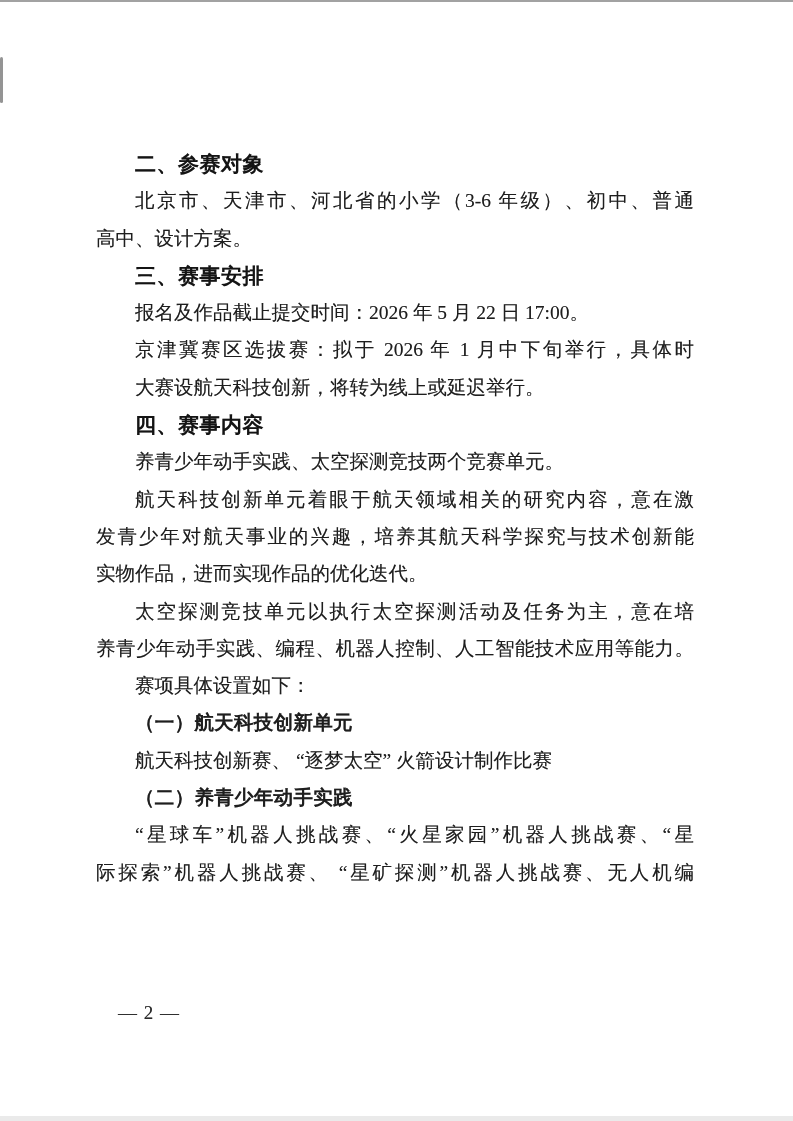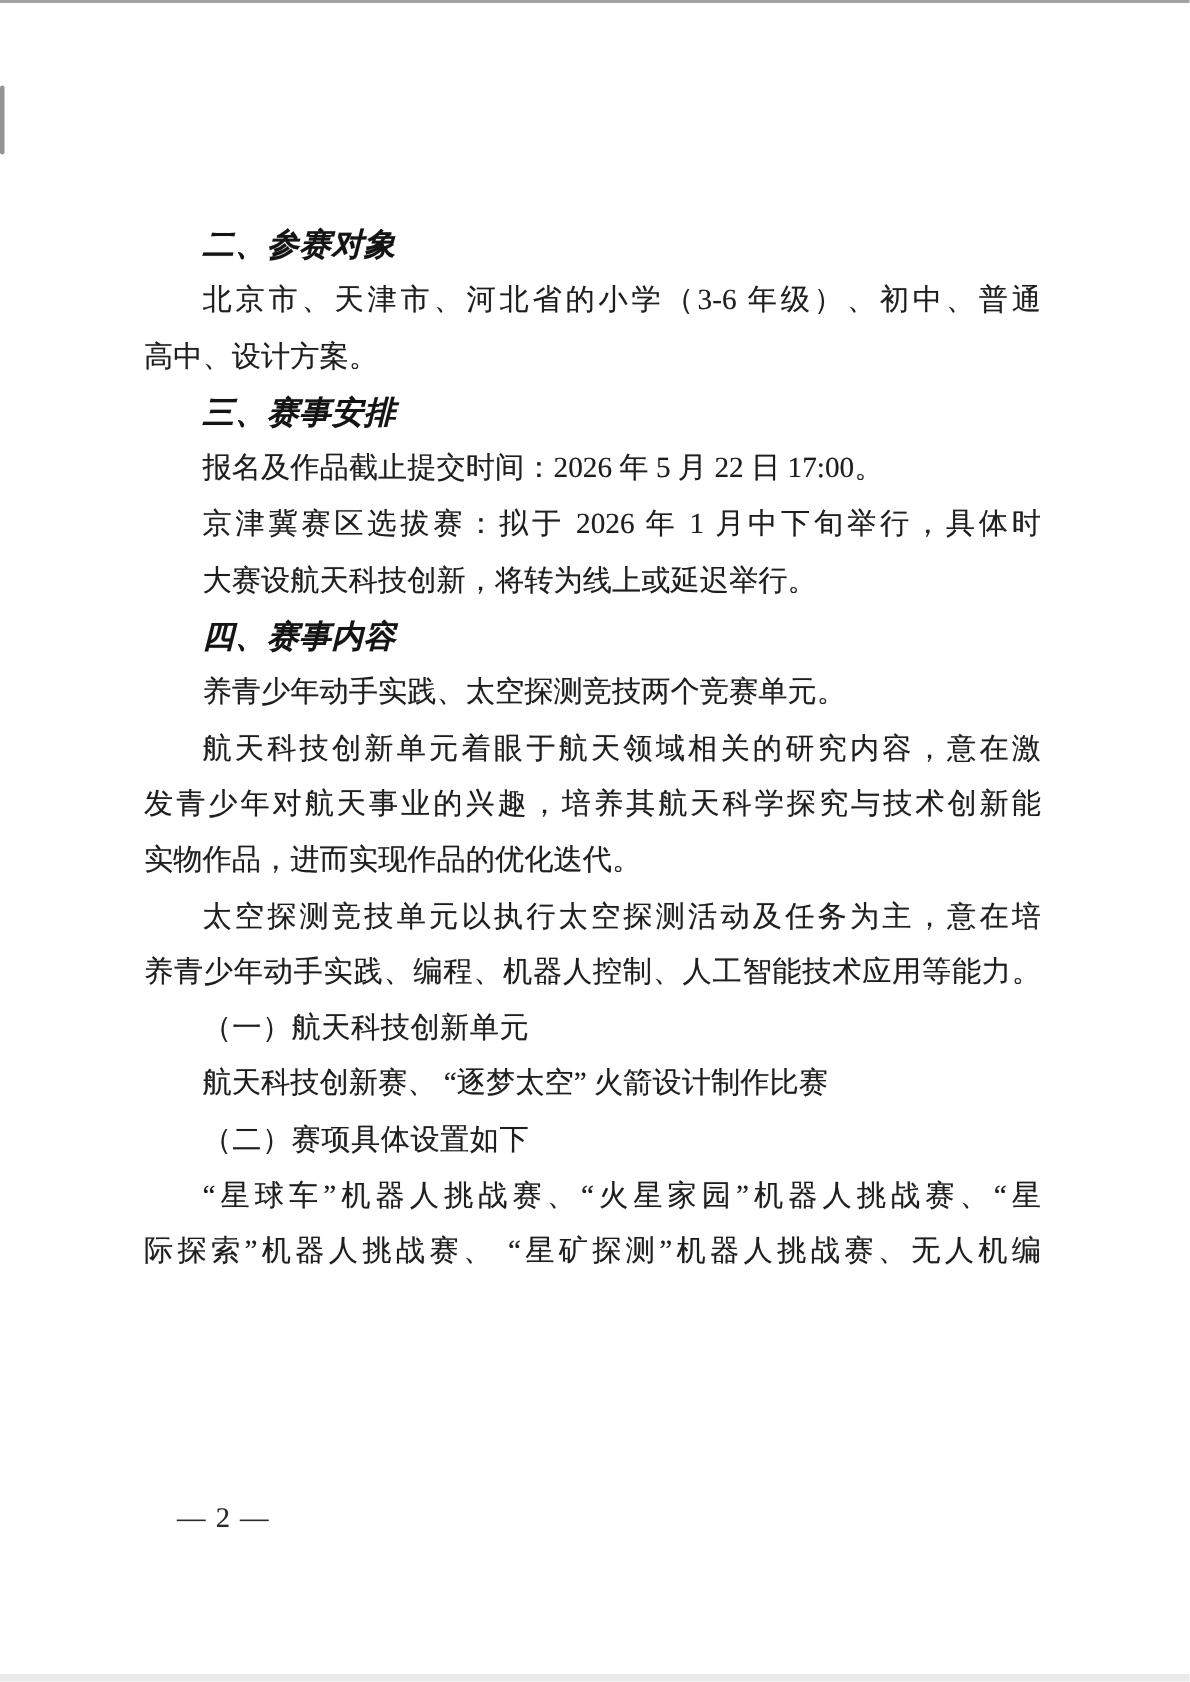--- a/index.html
+++ b/index.html
@@ -69,7 +69,6 @@
     font-size: 21px;
     letter-spacing: 0.5px;
     color: #141414;
-    font-style: italic;
   }
   .block.kaiti .line {
     letter-spacing: 0.3px;

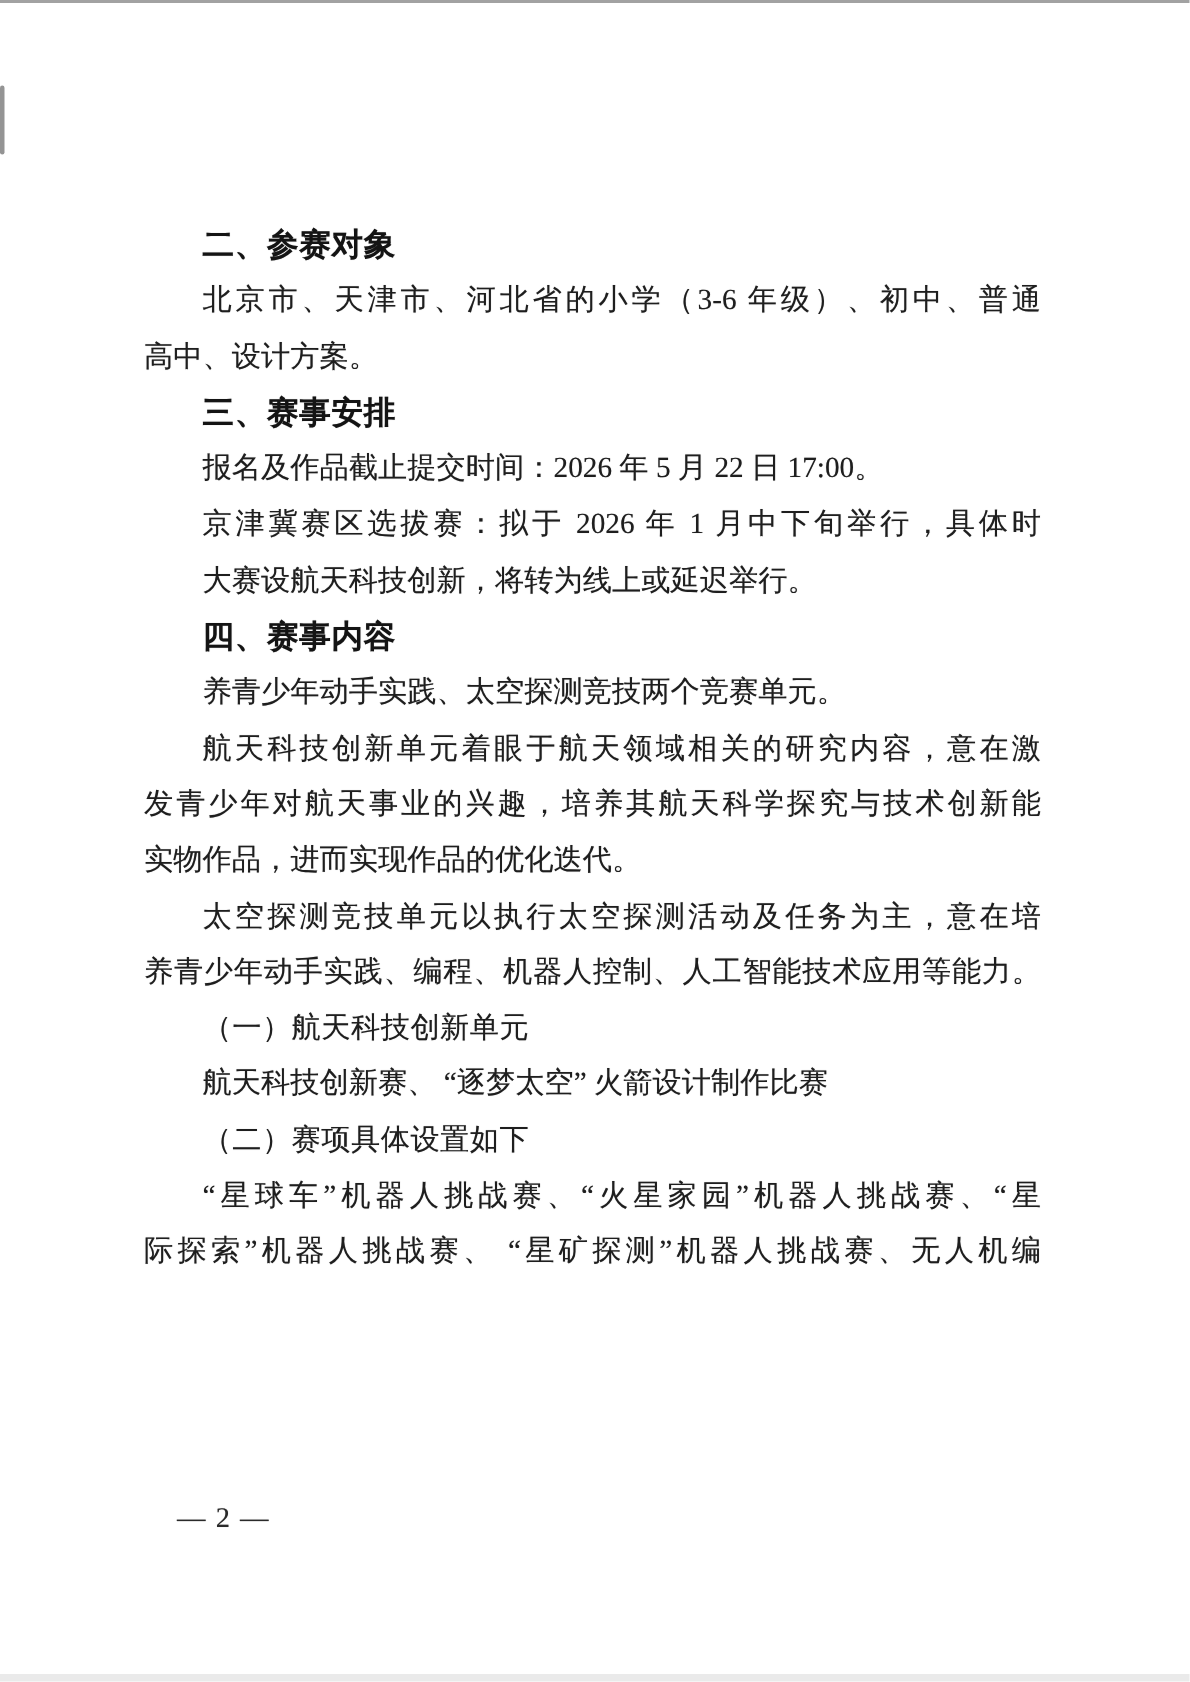--- a/index.html
+++ b/index.html
@@ -125,6 +125,9 @@
         <div class="line indent fill">太空探测竞技单元以执行太空探测活动及任务为主，意在培</div>
         <div class="line fill">养青少年动手实践、编程、机器人控制、人工智能技术应用等能力。</div>
       </div>
+      <div class="block body">
+        <div class="line indent">赛项具体设置如下：</div>
+      </div>
       <div class="block kaiti">
         <div class="line indent">（一）航天科技创新单元</div>
       </div>

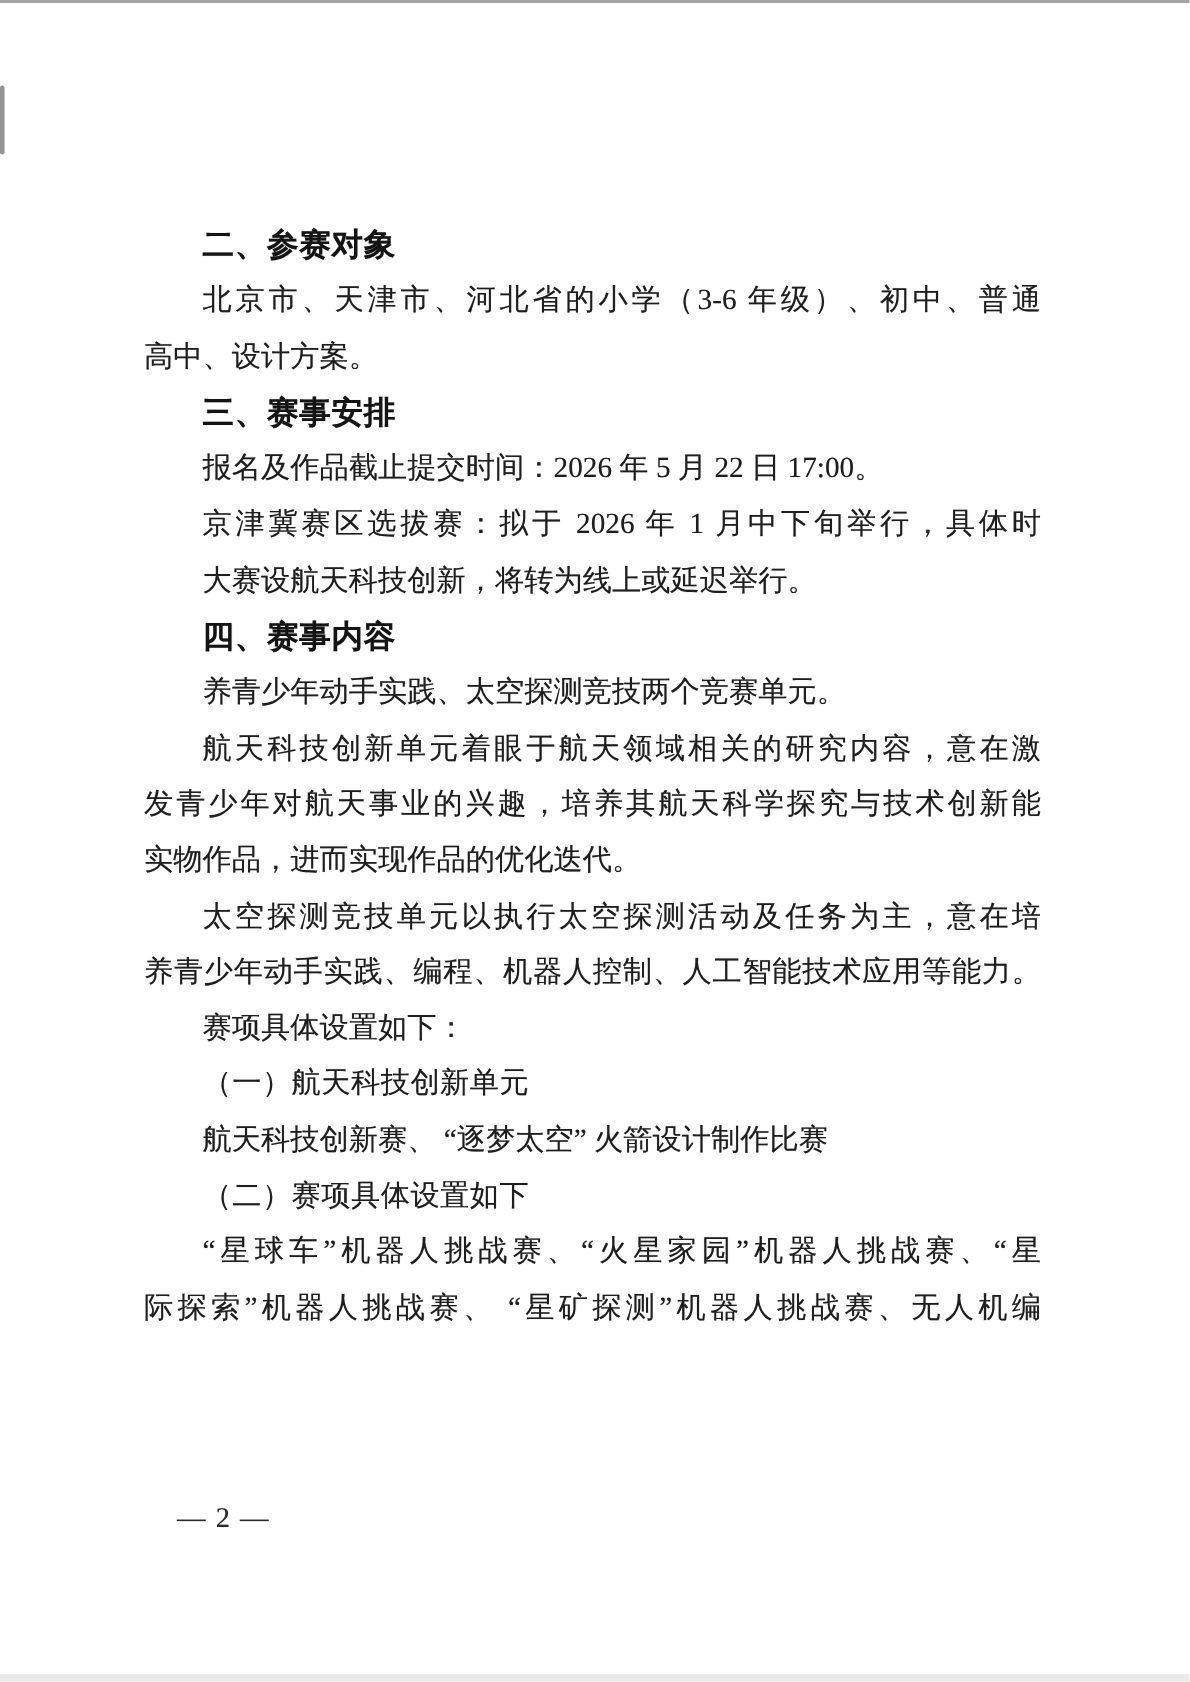--- a/index.html
+++ b/index.html
@@ -72,6 +72,7 @@
   }
   .block.kaiti .line {
     letter-spacing: 0.3px;
+    font-weight: bold;
   }
   .page-number {
     position: absolute;

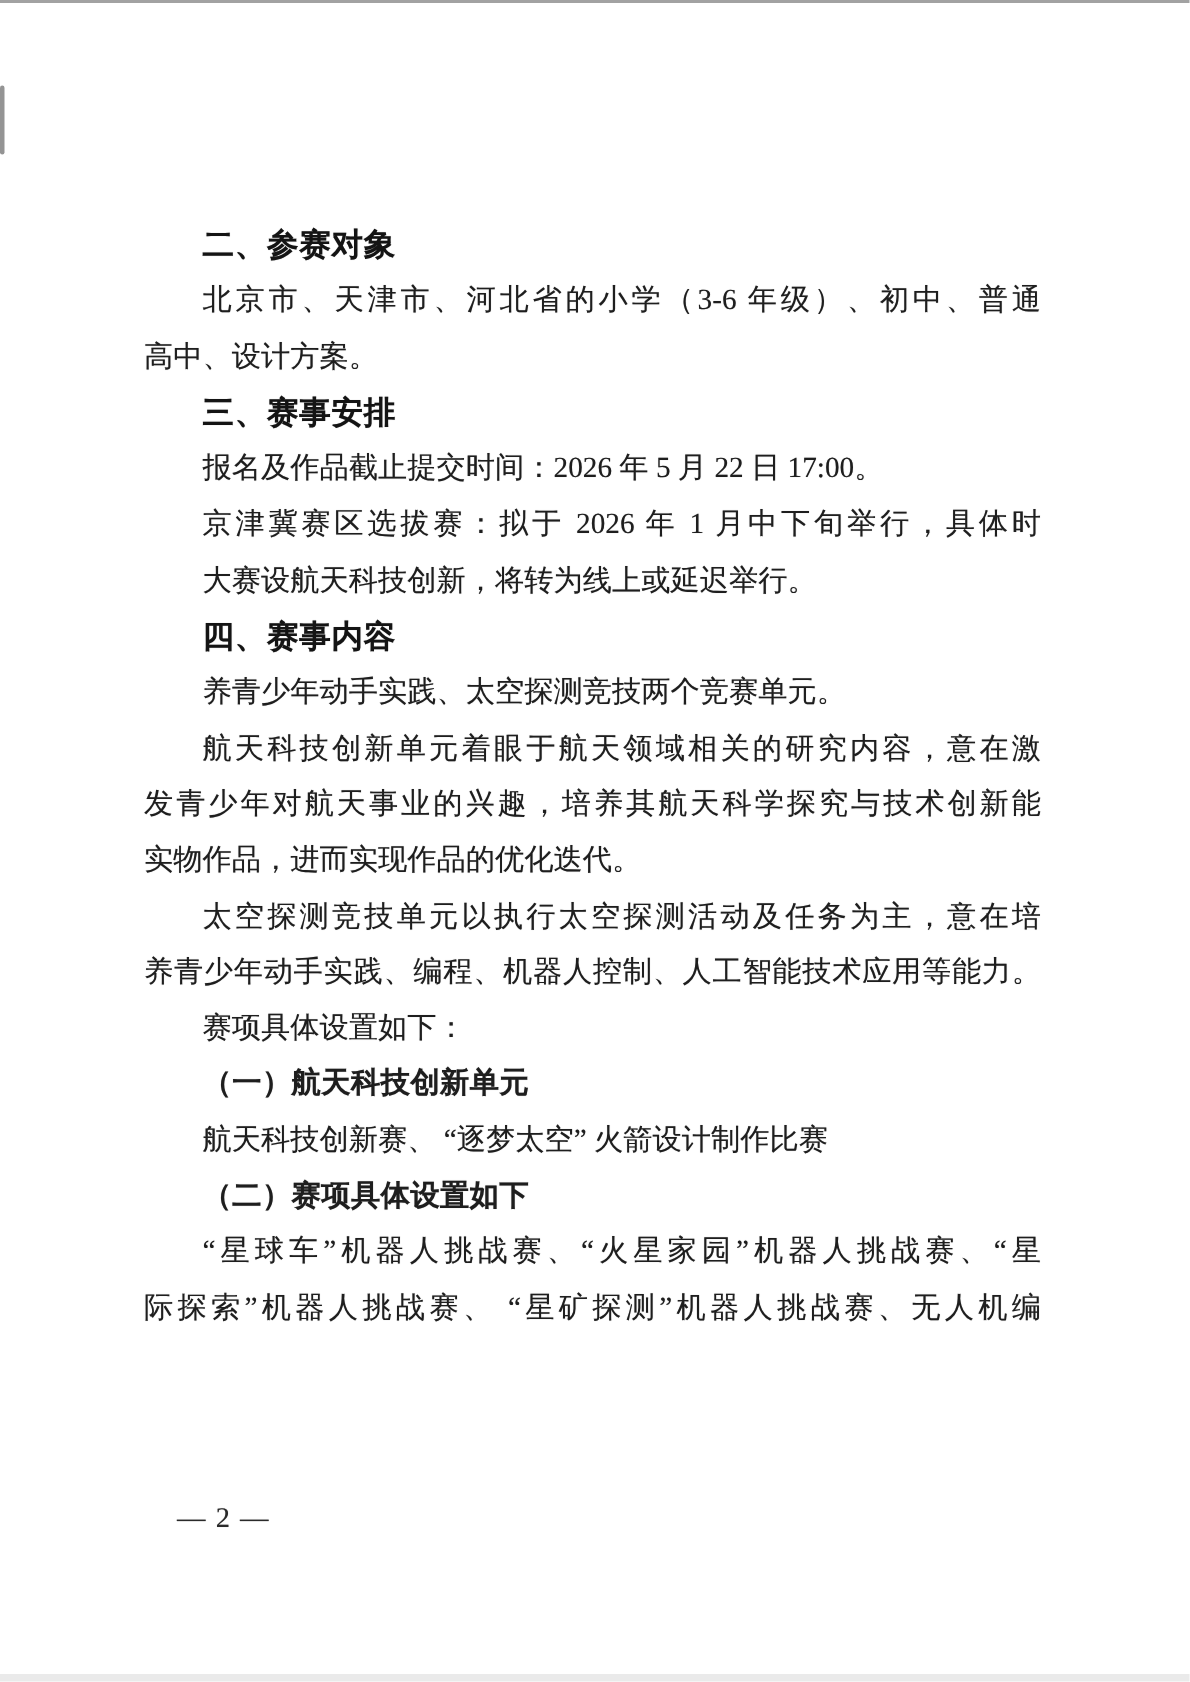--- a/index.html
+++ b/index.html
@@ -136,7 +136,7 @@
         <div class="line indent">航天科技创新赛、 “逐梦太空” 火箭设计制作比赛</div>
       </div>
       <div class="block kaiti">
-        <div class="line indent">（二）赛项具体设置如下</div>
+        <div class="line indent">（二）养青少年动手实践</div>
       </div>
       <div class="block body">
         <div class="line indent fill">“星球车”机器人挑战赛、“火星家园”机器人挑战赛、“星</div>

